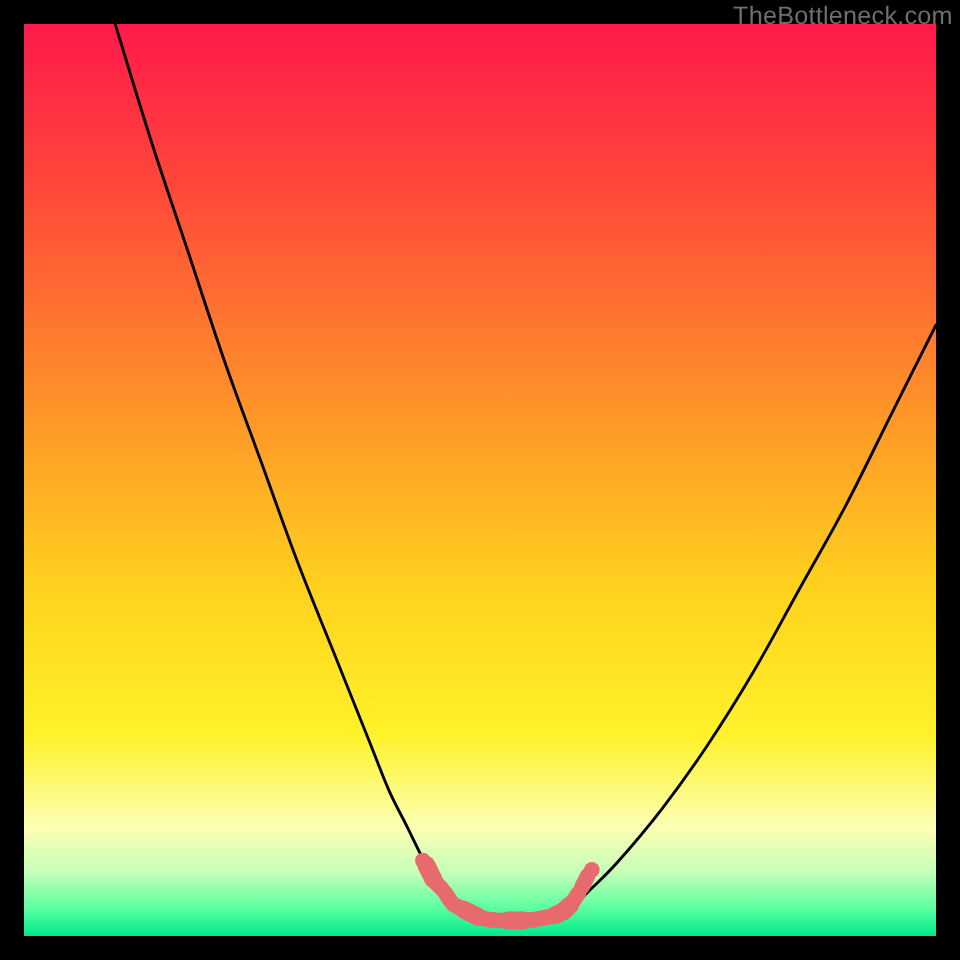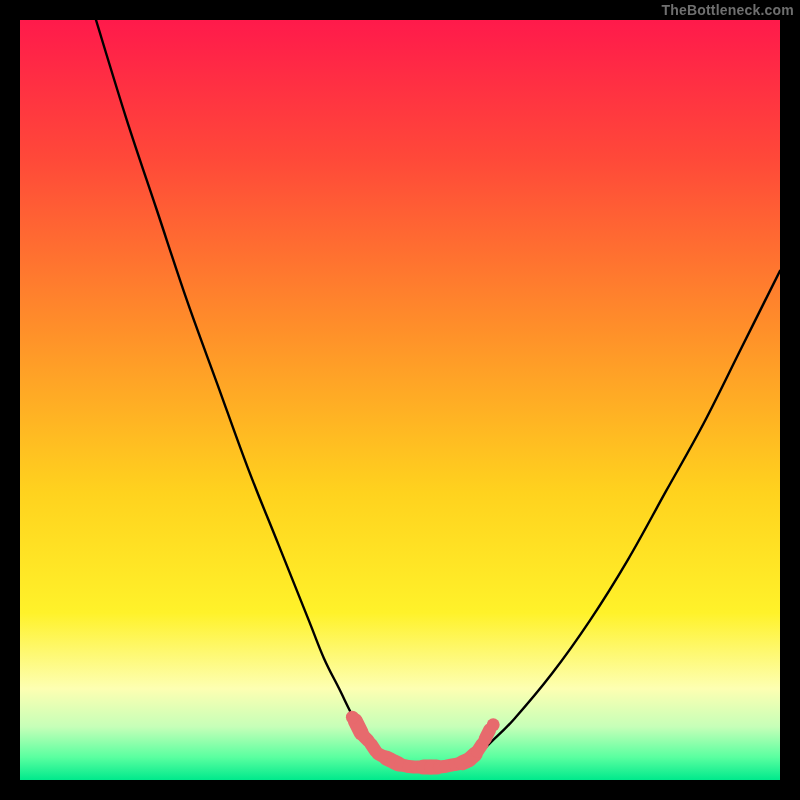--- a/index.html
+++ b/index.html
@@ -29,8 +29,8 @@
     top: 2px;
     right: 6px;
     color: #6f6f6f;
-    font-size: 14px;
-    font-weight: 700;
+    font-size: 21px;
+    font-weight: 400;
     letter-spacing: 0.2px;
     user-select: none;
   }

